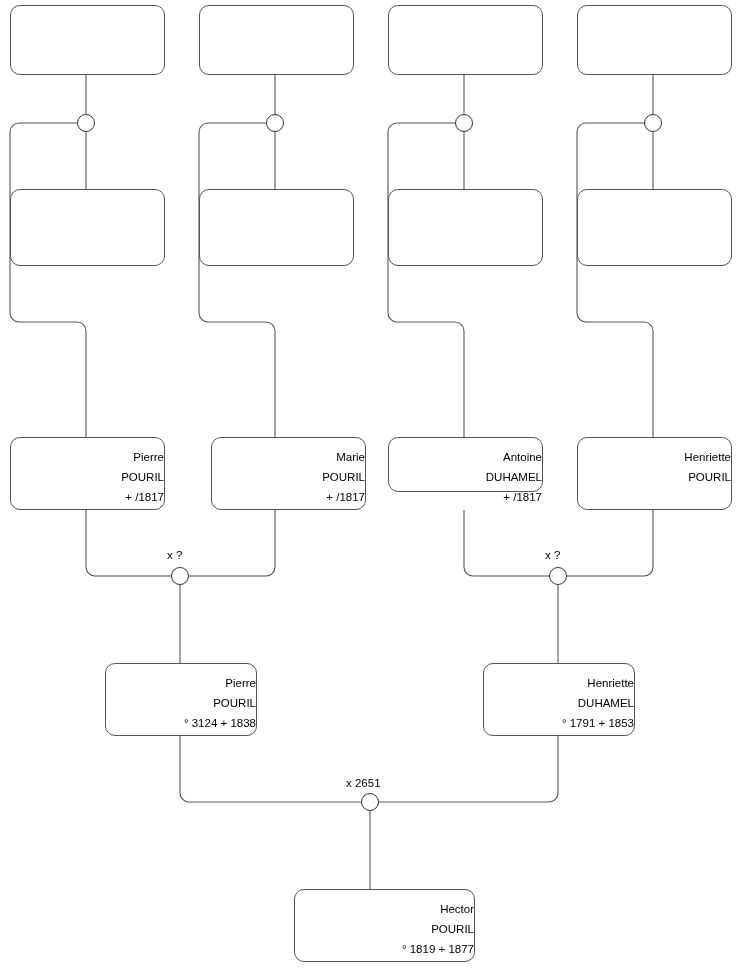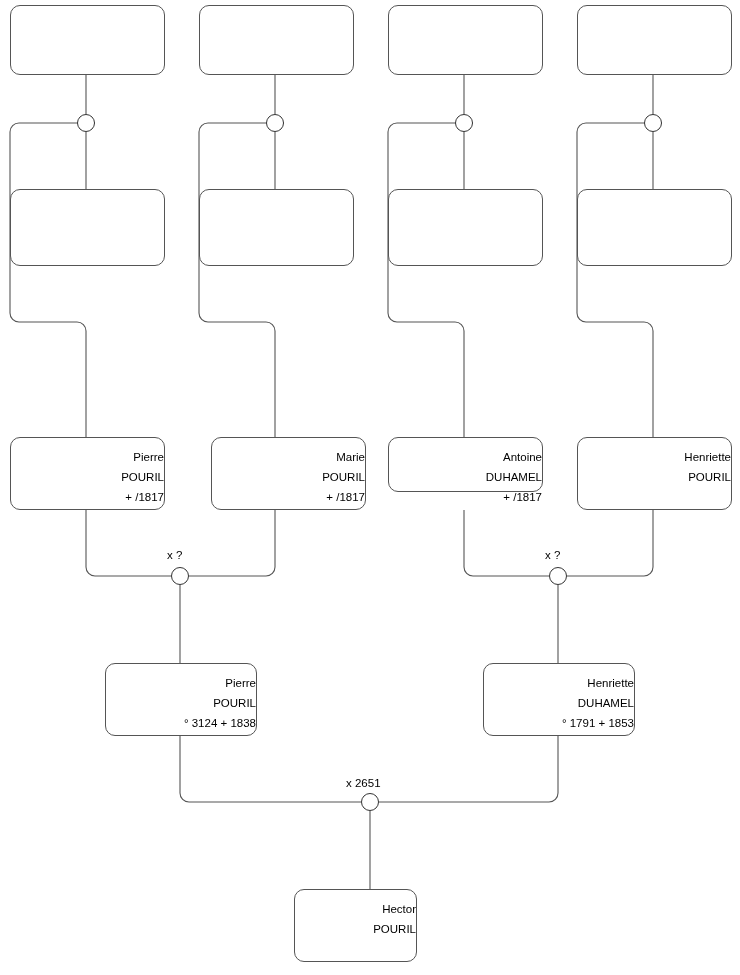--- a/index.html
+++ b/index.html
@@ -169,7 +169,7 @@
     <span class="line">° 1791 + 1853</span>
   </div>
 
-  <div class="person-box" style="left:294px; top:889px; width:123px; height:73px;">
+  <div class="person-box" style="left:294px; top:889px; width:181px; height:73px;">
     <span class="line">Hector</span>
     <span class="line">POURIL</span>
   </div>

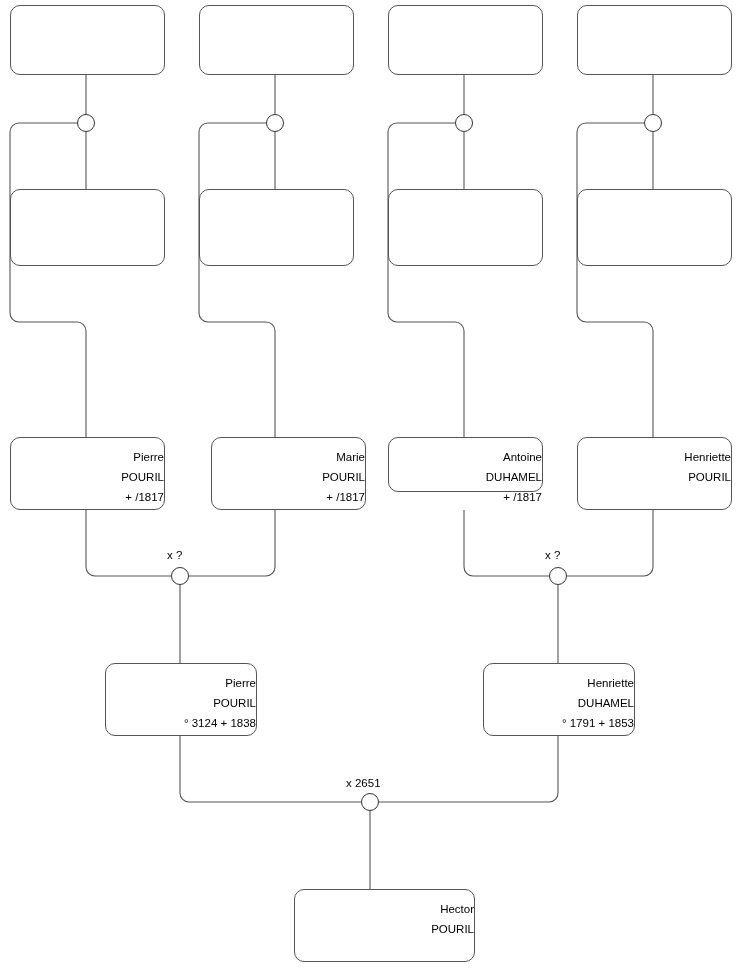--- a/index.html
+++ b/index.html
@@ -172,6 +172,7 @@
   <div class="person-box" style="left:294px; top:889px; width:181px; height:73px;">
     <span class="line">Hector</span>
     <span class="line">POURIL</span>
+    <span class="line">° 1819 + 1877</span>
   </div>
 
   <div class="union-node" style="left:77px; top:114px;"></div>

